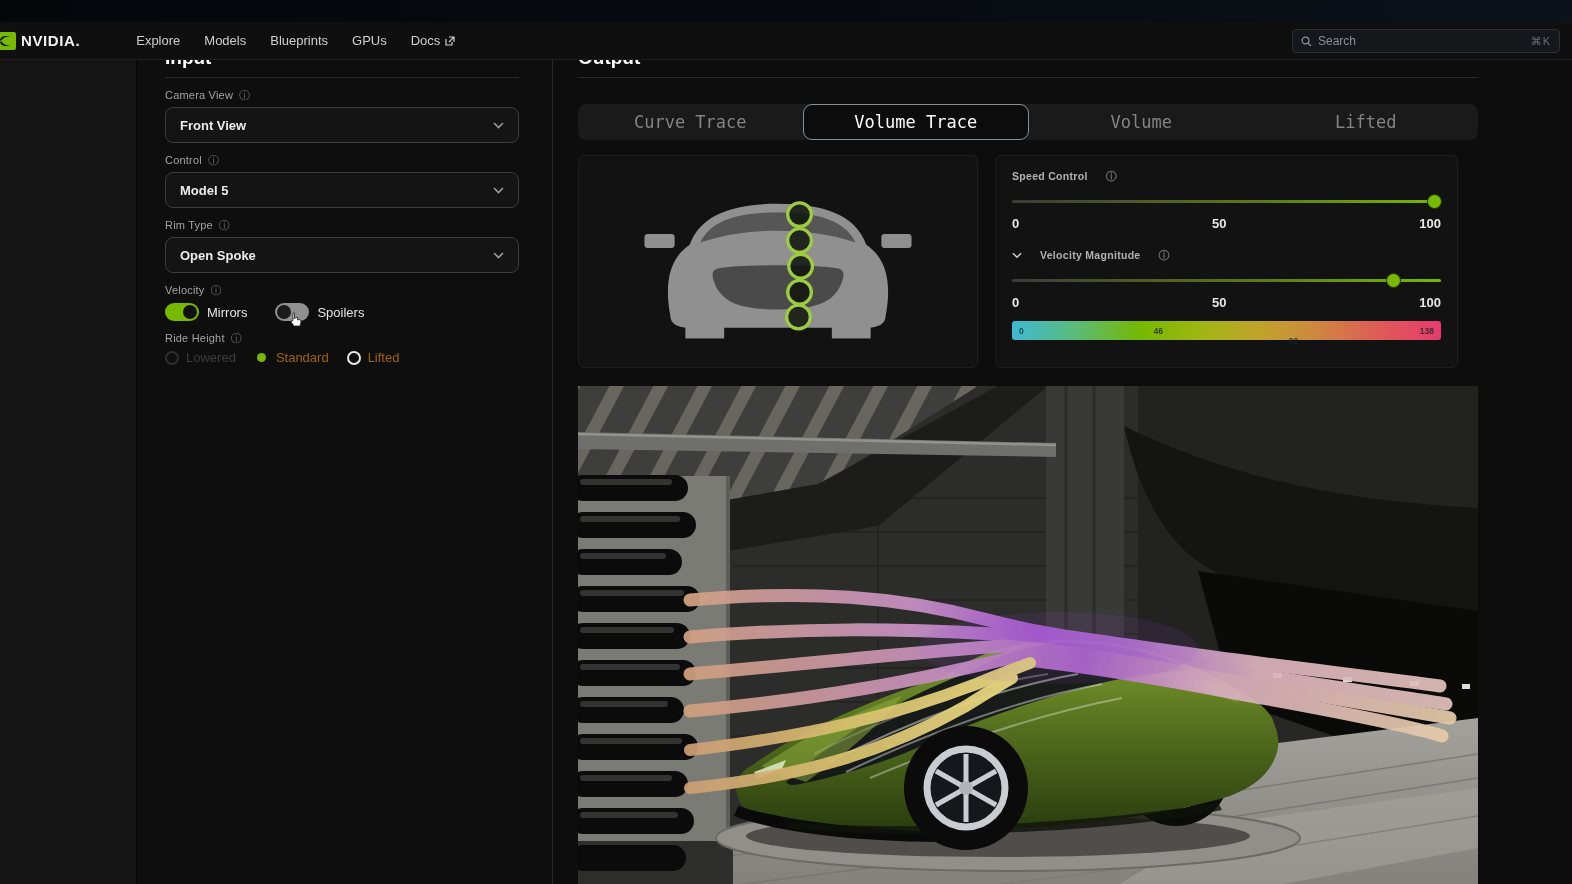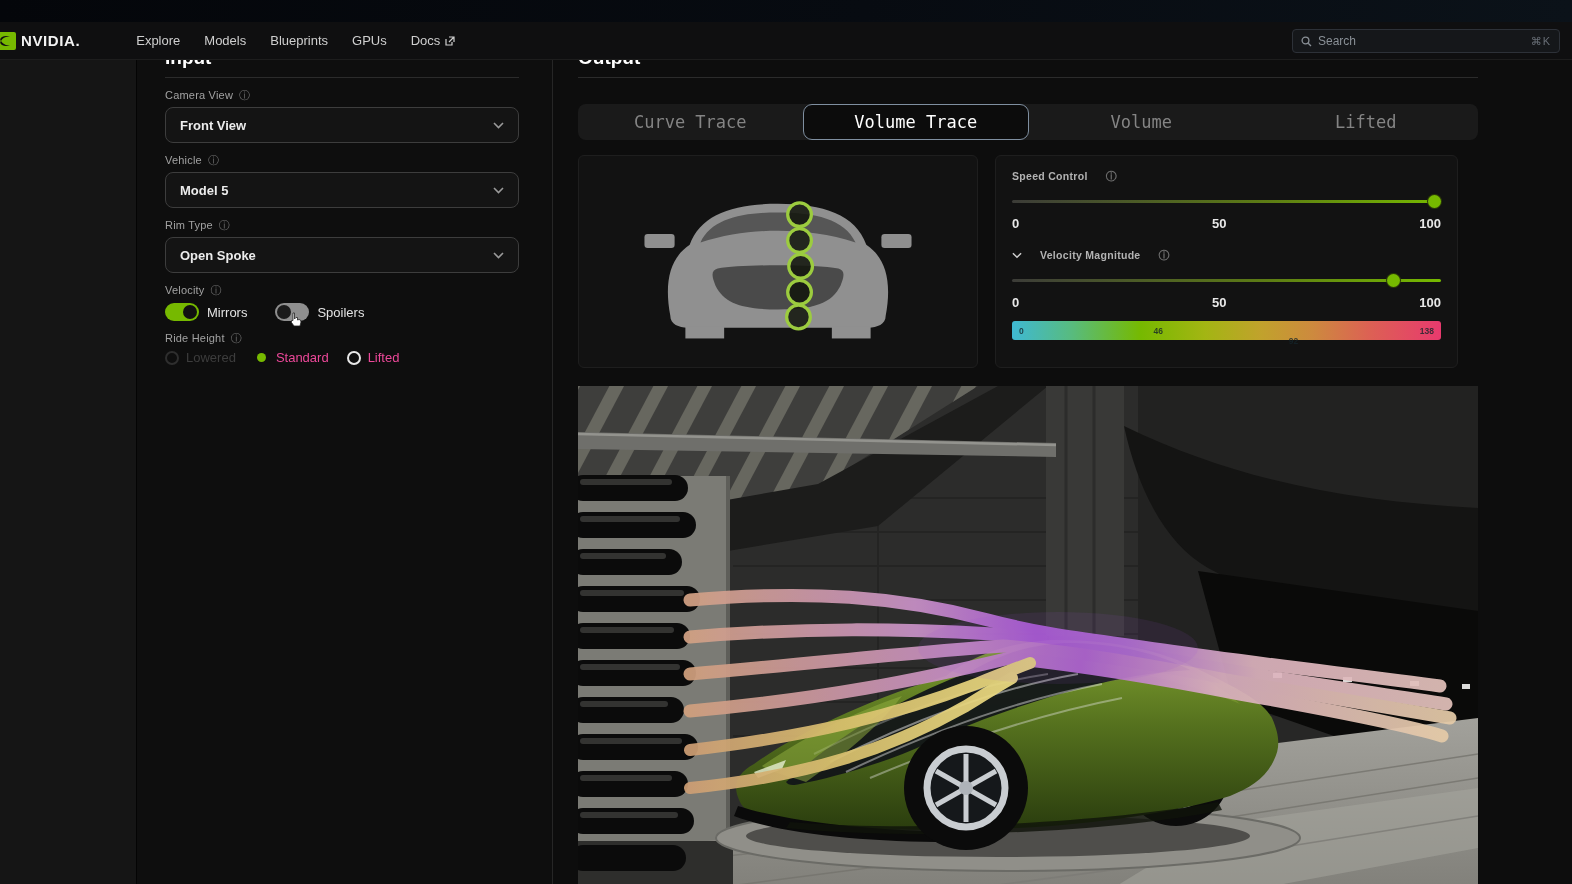--- a/index.html
+++ b/index.html
@@ -156,7 +156,7 @@
     </div>
 
     <div class="field-label">
-      <span>Vehicle</span>
+      <span>Control</span>
       <span class="info-icon">ⓘ</span>
     </div>
     <div class="select-box">

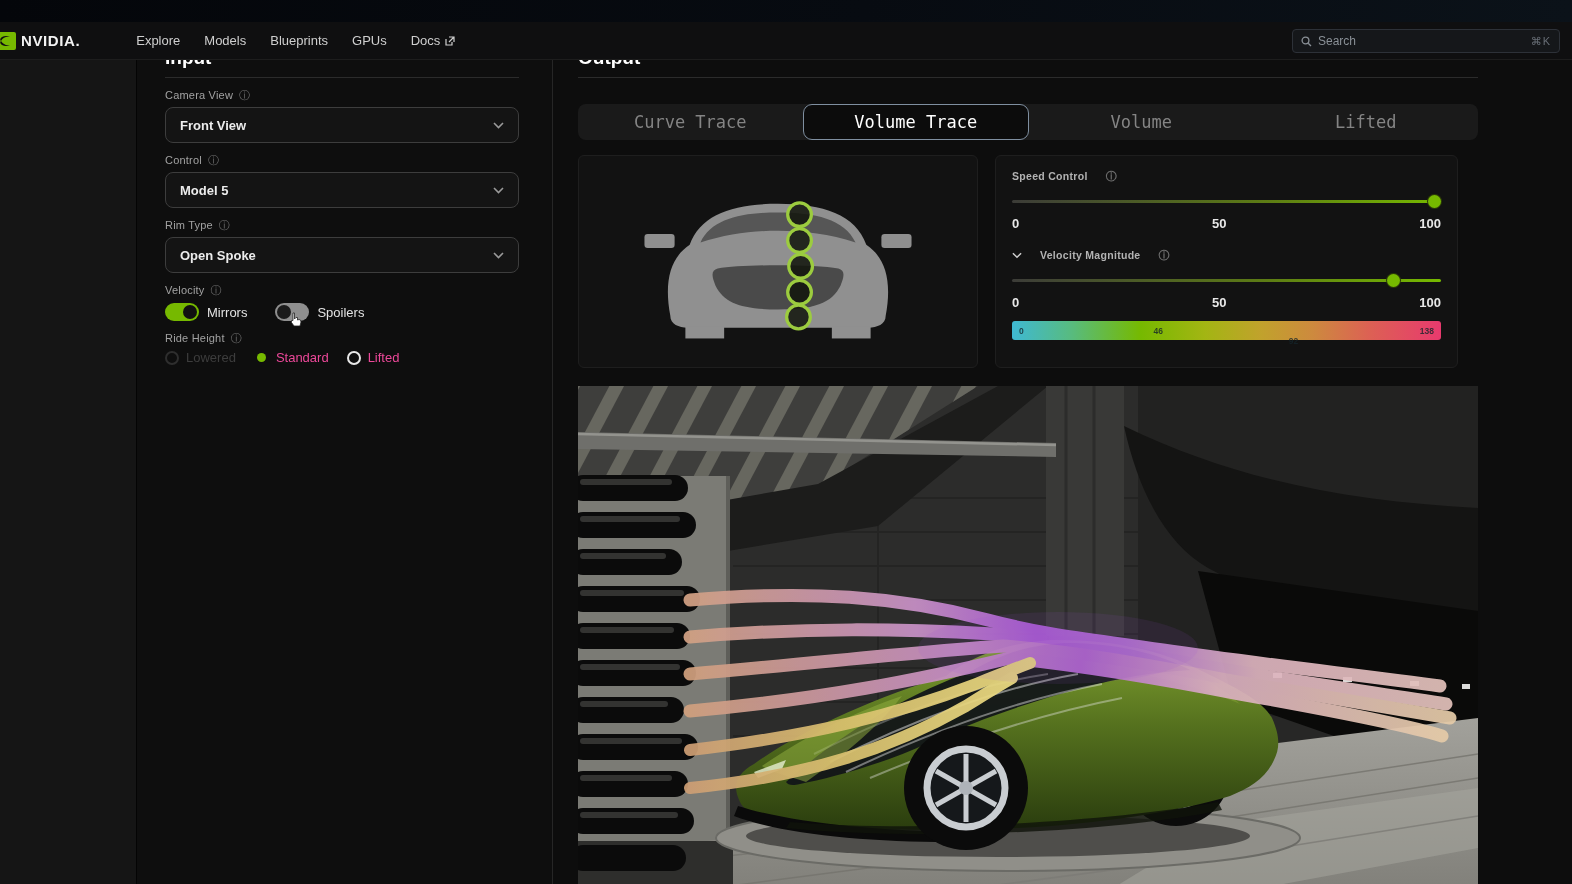--- a/index.html
+++ b/index.html
@@ -53,7 +53,7 @@
 
   .radio-row { margin-top:6px; display:flex; align-items:center; gap:18px; }
   .radio-item { display:flex; align-items:center; gap:7px; cursor:pointer; }
-  .radio-item .lbl { font-size:13px; color:#ec4899; }
+  .radio-item .lbl { font-size:13px; color:#a16207; }
   .radio-item.disabled .lbl { color:#3d3d3d; }
   .ring { width:14px; height:14px; border-radius:50%; border:2px solid #e8e8e8; }
   .ring.dim { border-color:#2e2e2e; }

